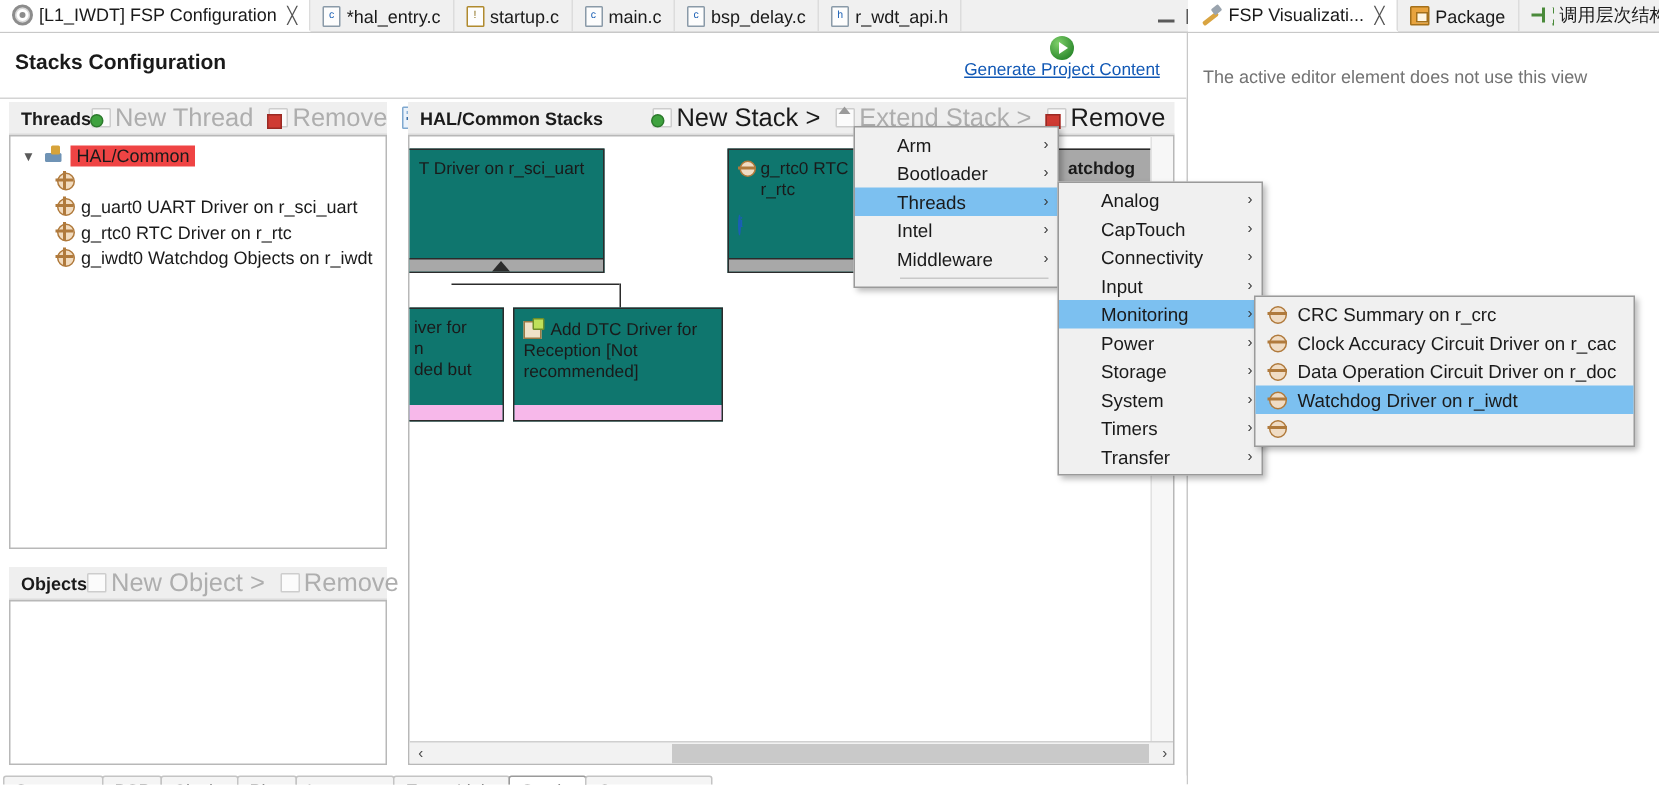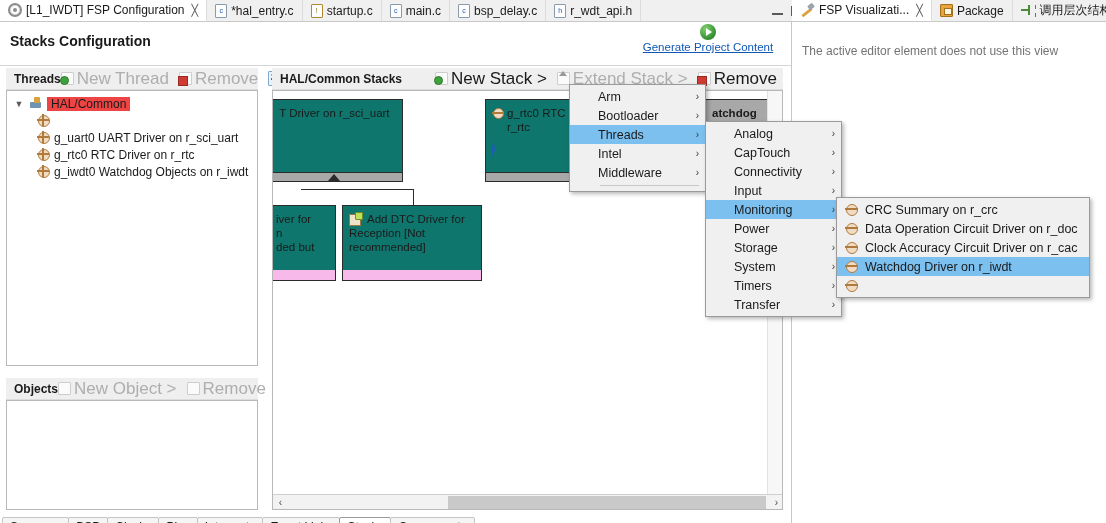--- a/index.html
+++ b/index.html
@@ -680,13 +680,13 @@
       <span class="mi-ic">
           <span class="mi-modic"></span>
         </span>
-      <span class="mi-lbl">Data Operation Circuit Driver on r_doc</span>
+      <span class="mi-lbl">Clock Accuracy Circuit Driver on r_cac</span>
     </div>
     <div class="mi">
       <span class="mi-ic">
           <span class="mi-modic"></span>
         </span>
-      <span class="mi-lbl">Clock Accuracy Circuit Driver on r_cac</span>
+      <span class="mi-lbl">Data Operation Circuit Driver on r_doc</span>
     </div>
     <div class="mi hl">
       <span class="mi-ic">

